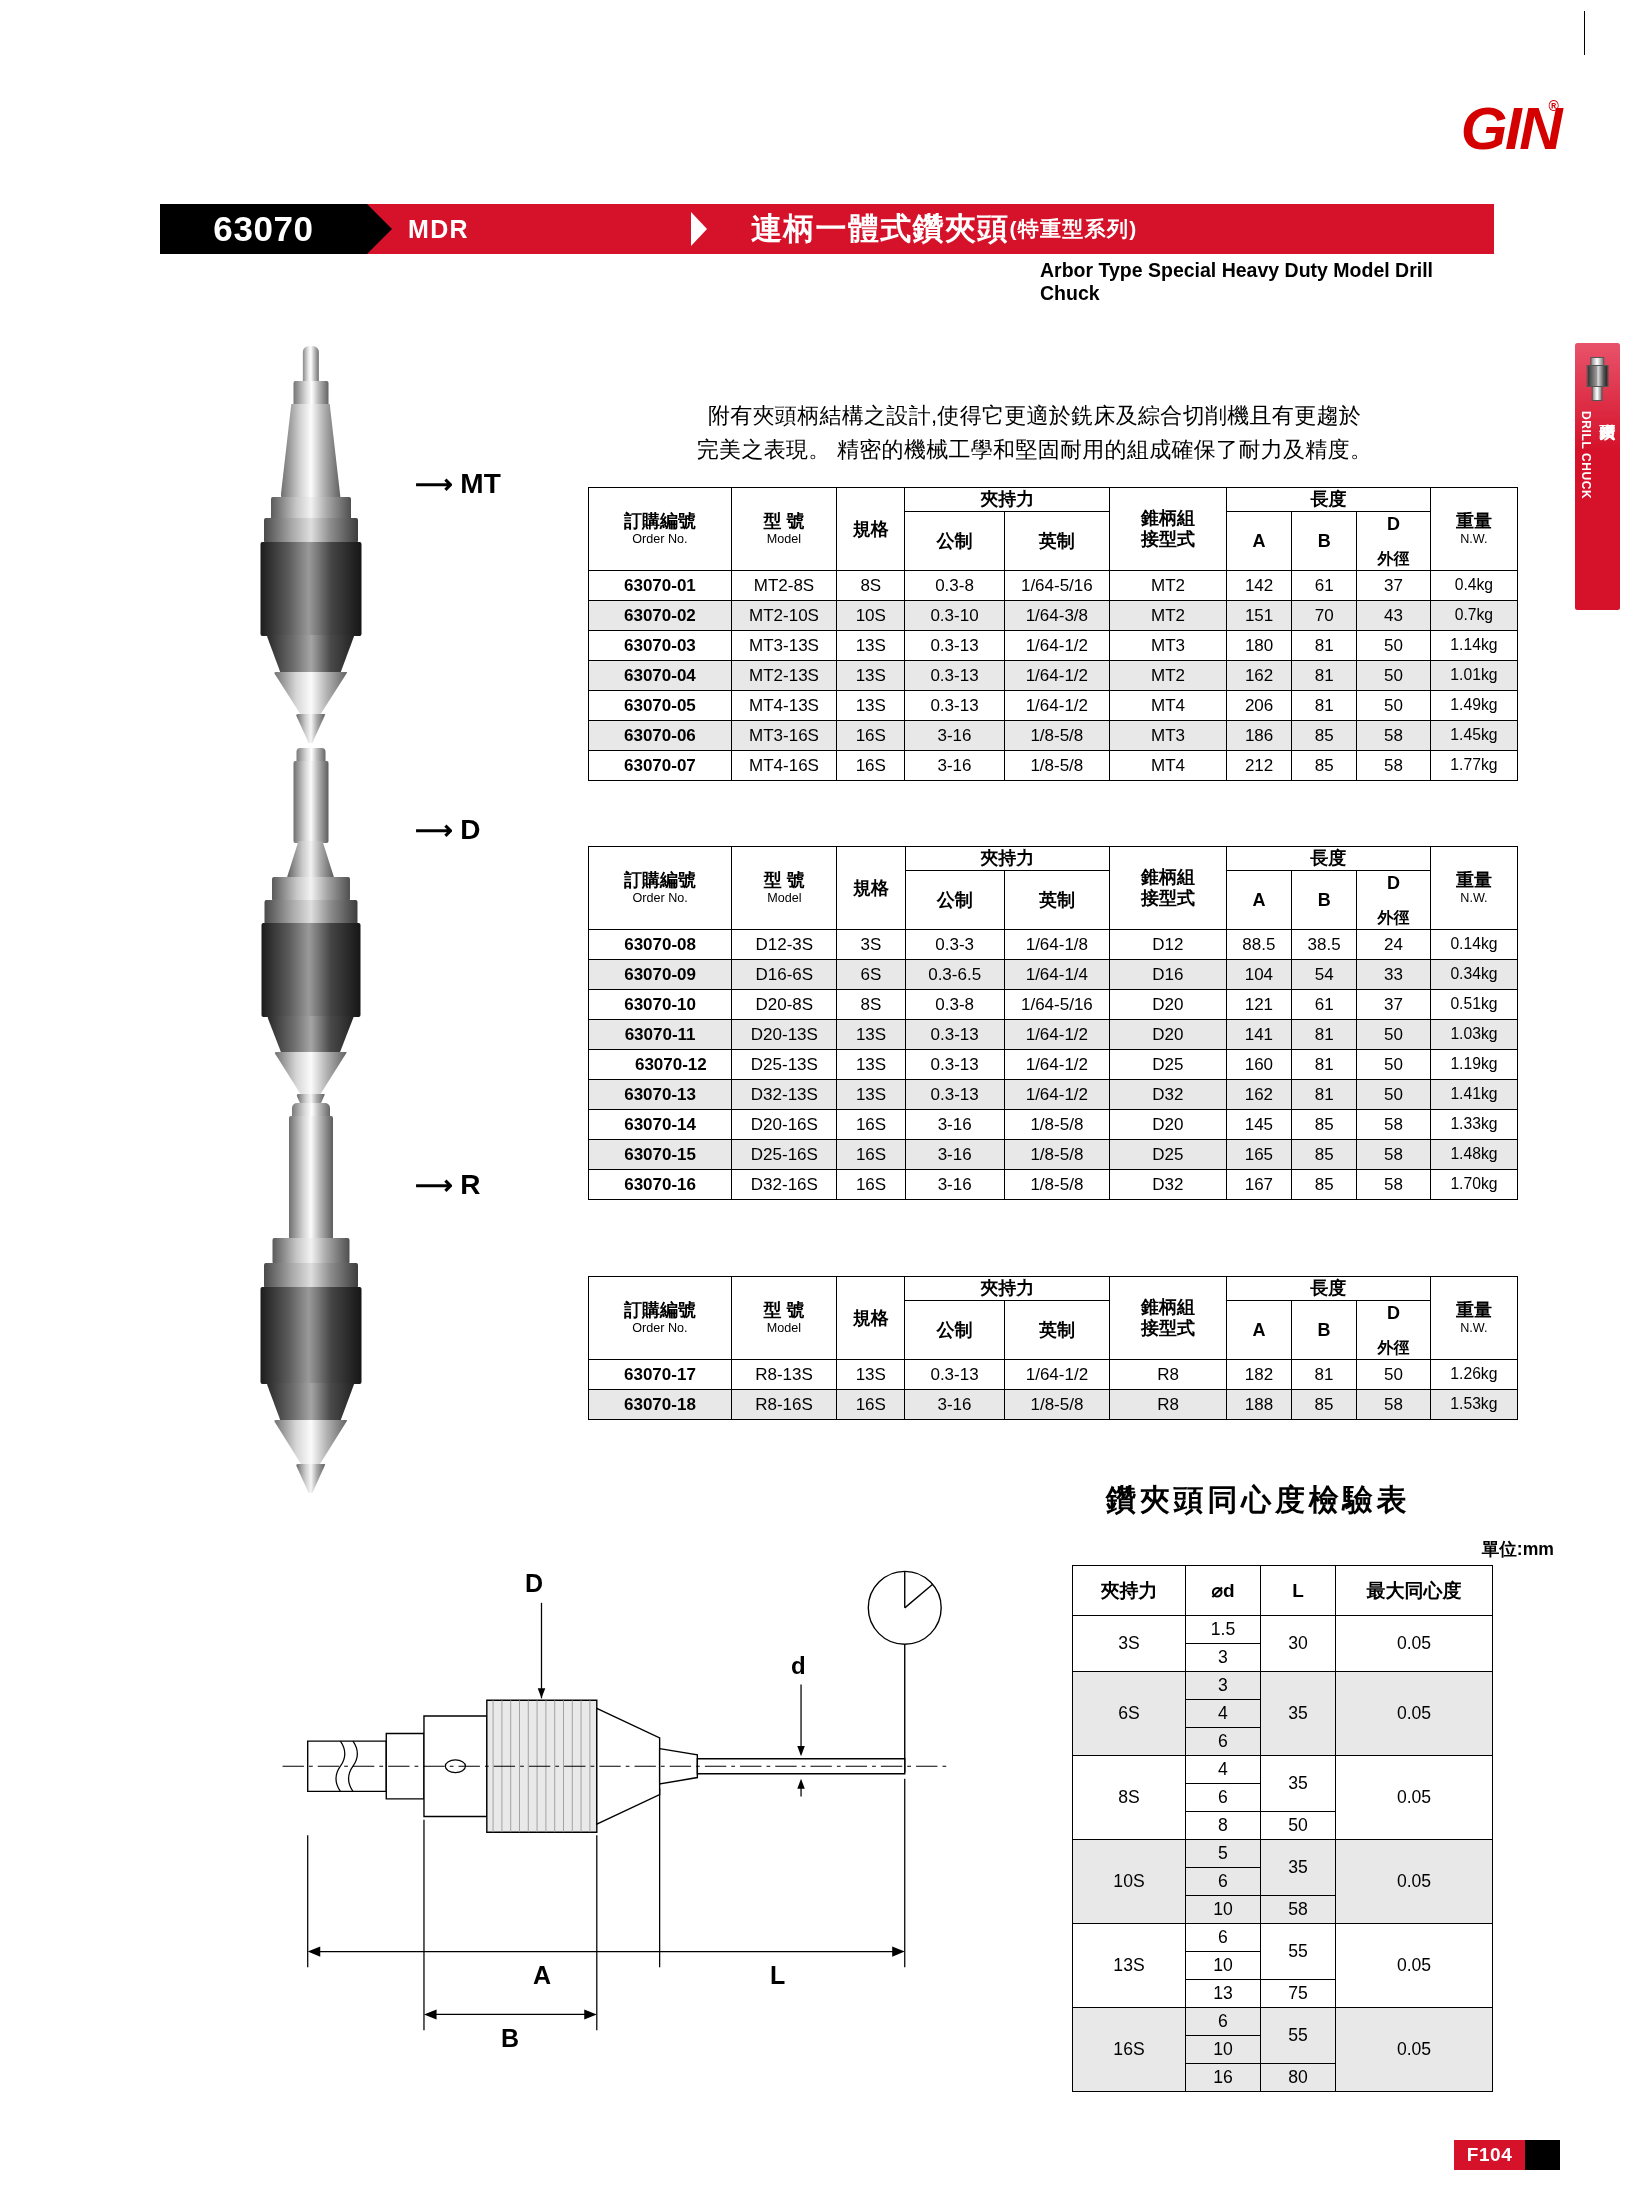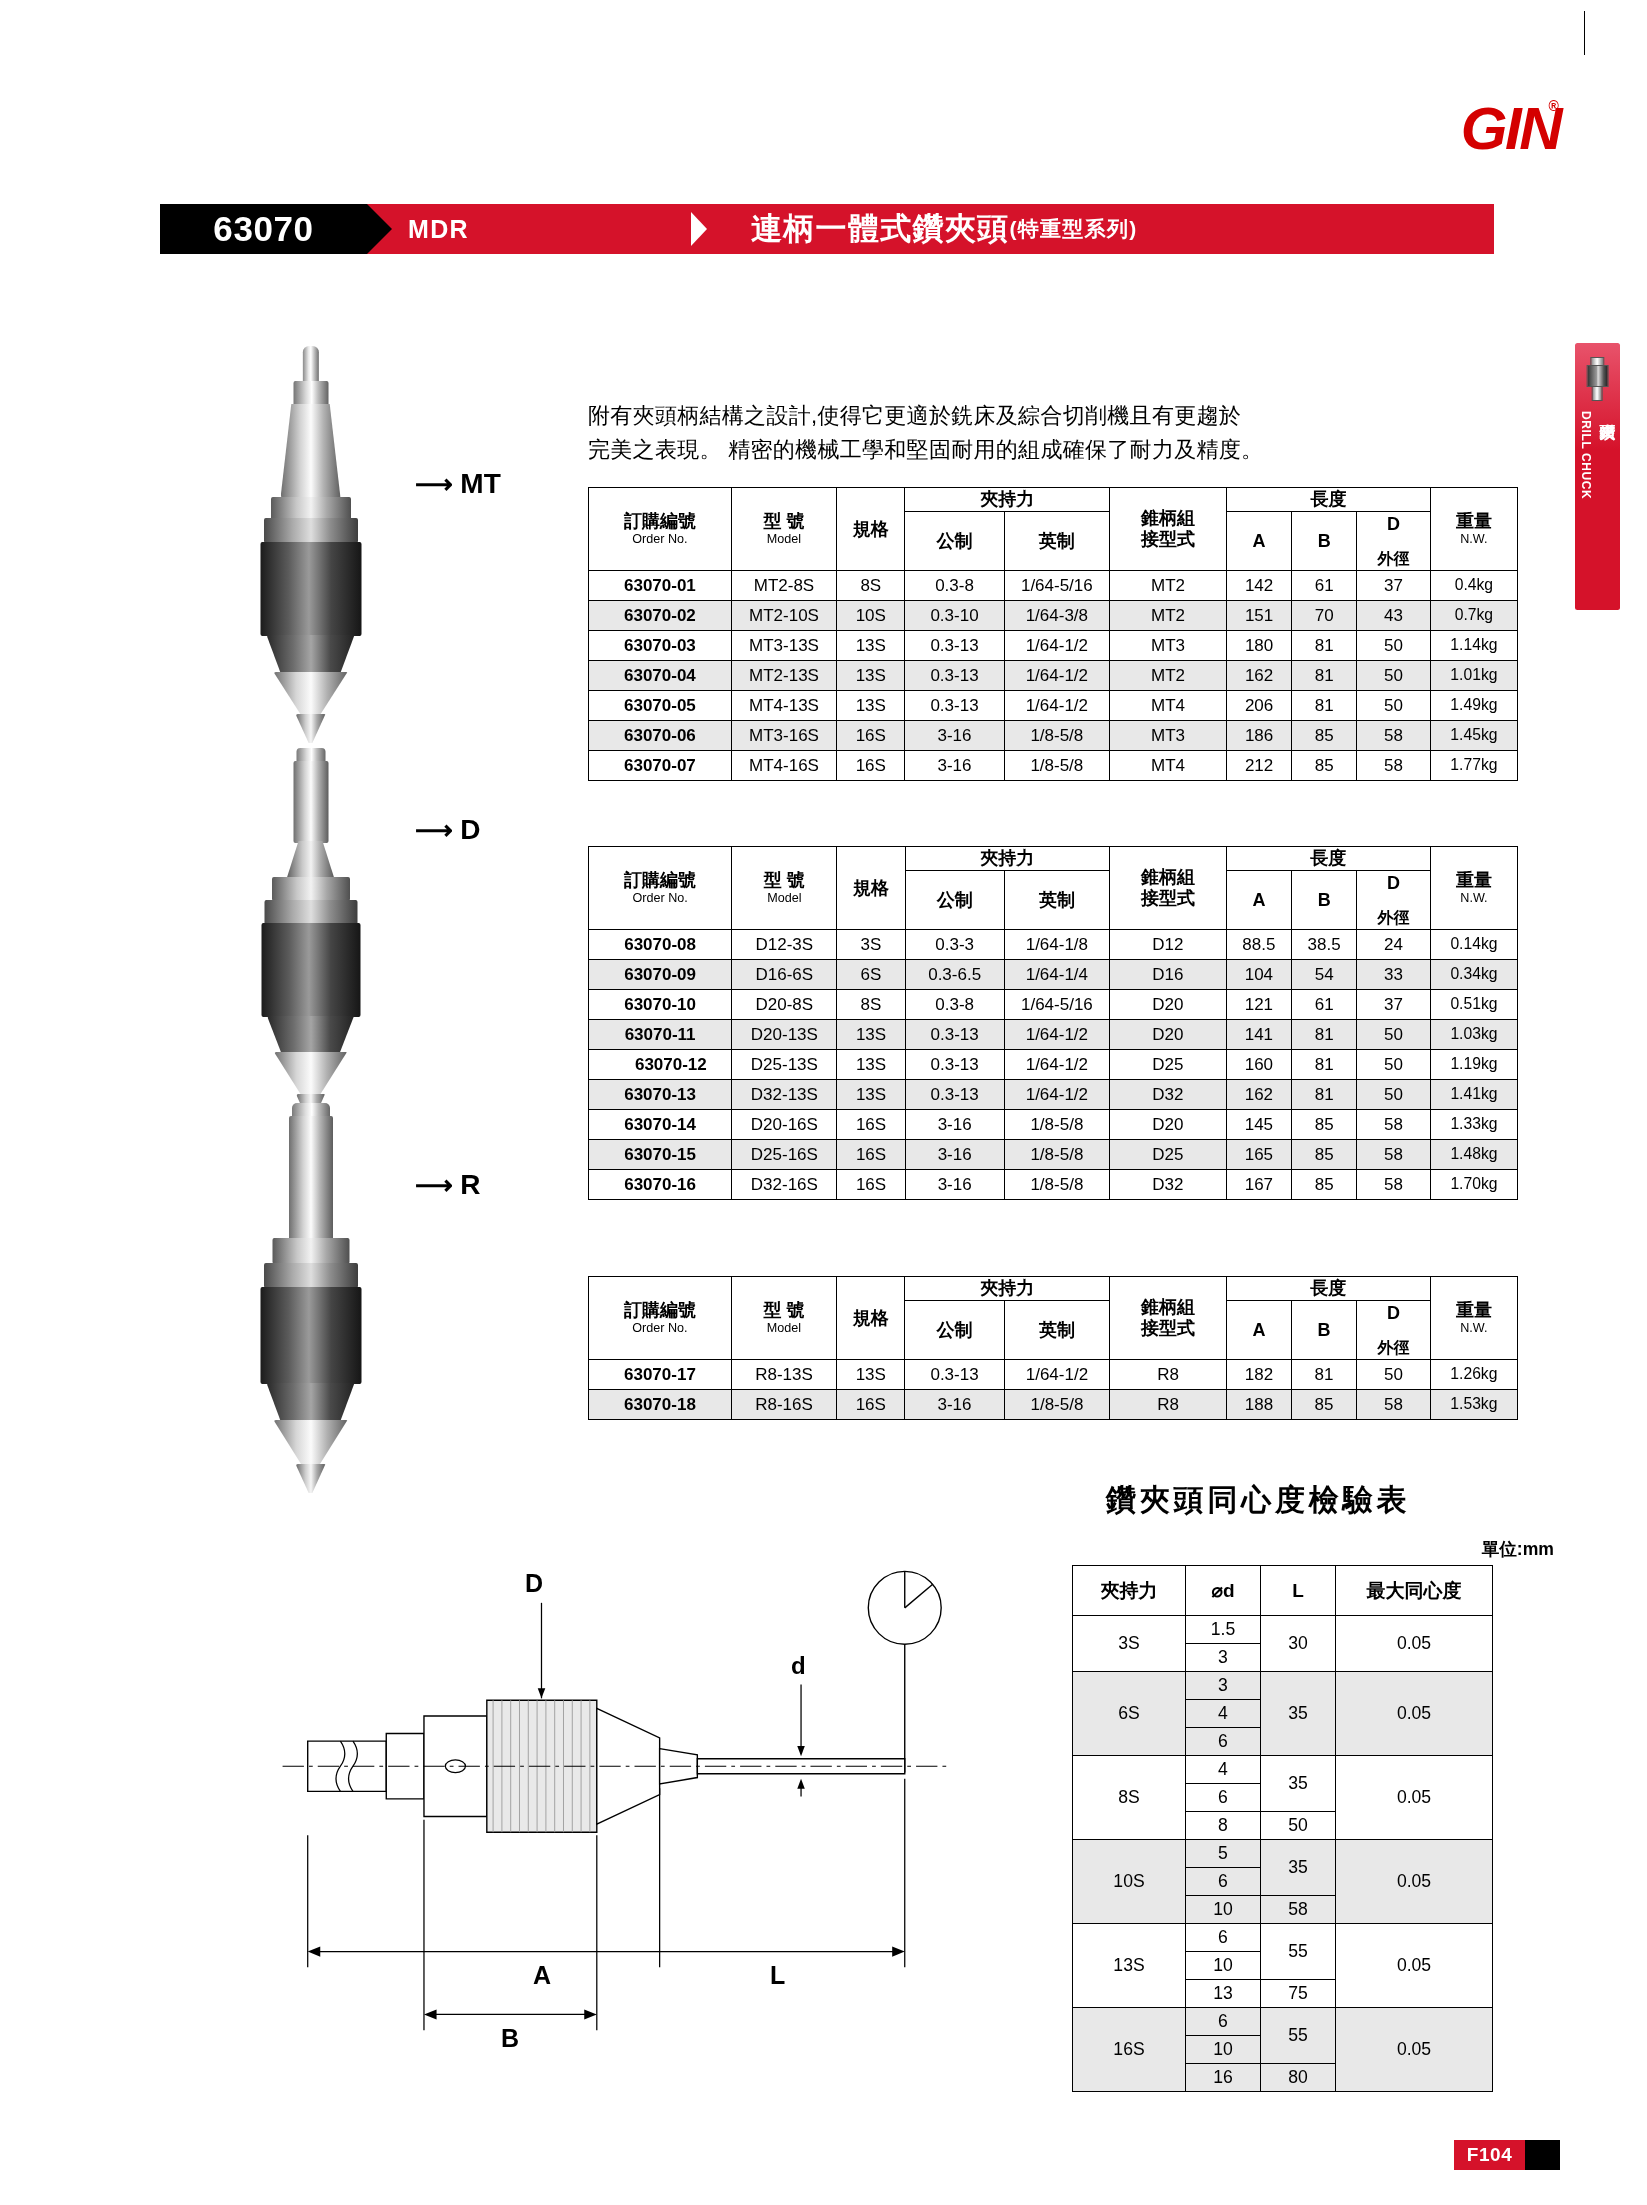--- a/index.html
+++ b/index.html
@@ -218,6 +218,7 @@
       <span>連柄一體式鑽夾頭</span>
         <span class="sub">(特重型系列)</span>
     </div>
+    <div class="hb-en">Arbor Type Special Heavy Duty Model Drill Chuck</div>
   </div>
 
   <div class="sidetab">

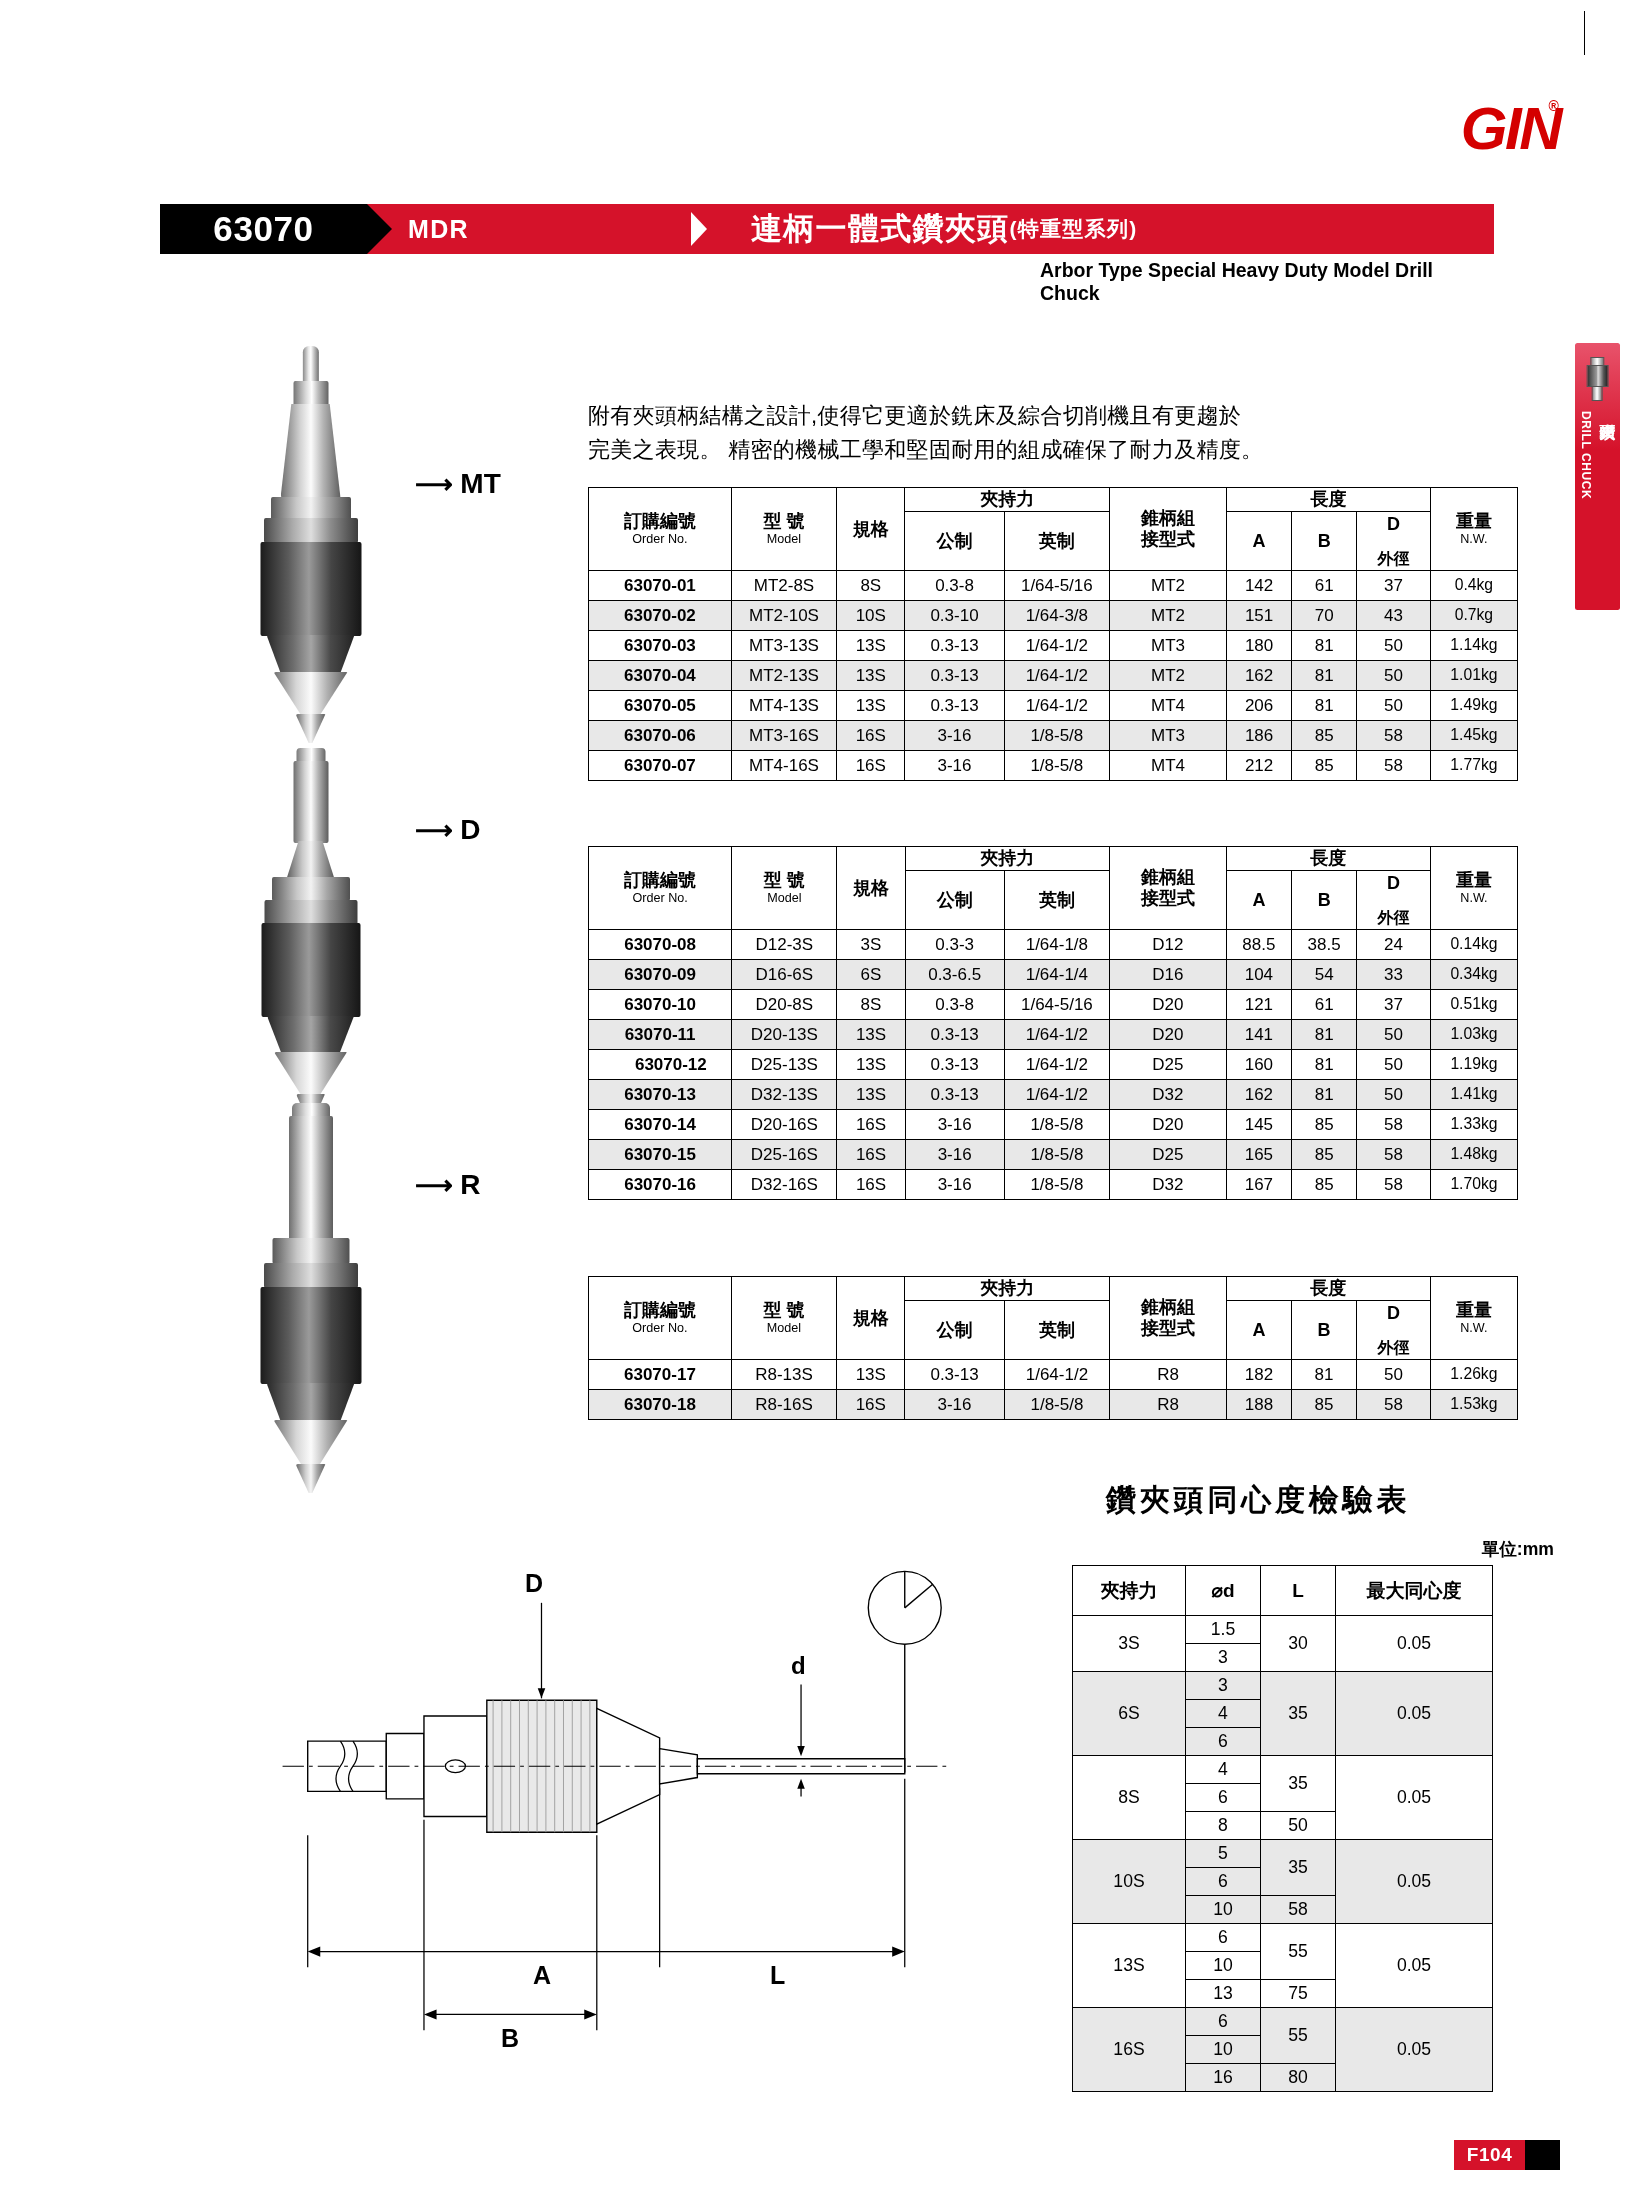--- a/index.html
+++ b/index.html
@@ -128,6 +128,7 @@
     position:absolute; left:588px; top:399px; width:893px;
     font-size:22px; line-height:1.55; color:#000;
     letter-spacing:0.3px;
+    text-align:center;
   }
   .label-arrow {
     position:absolute;

